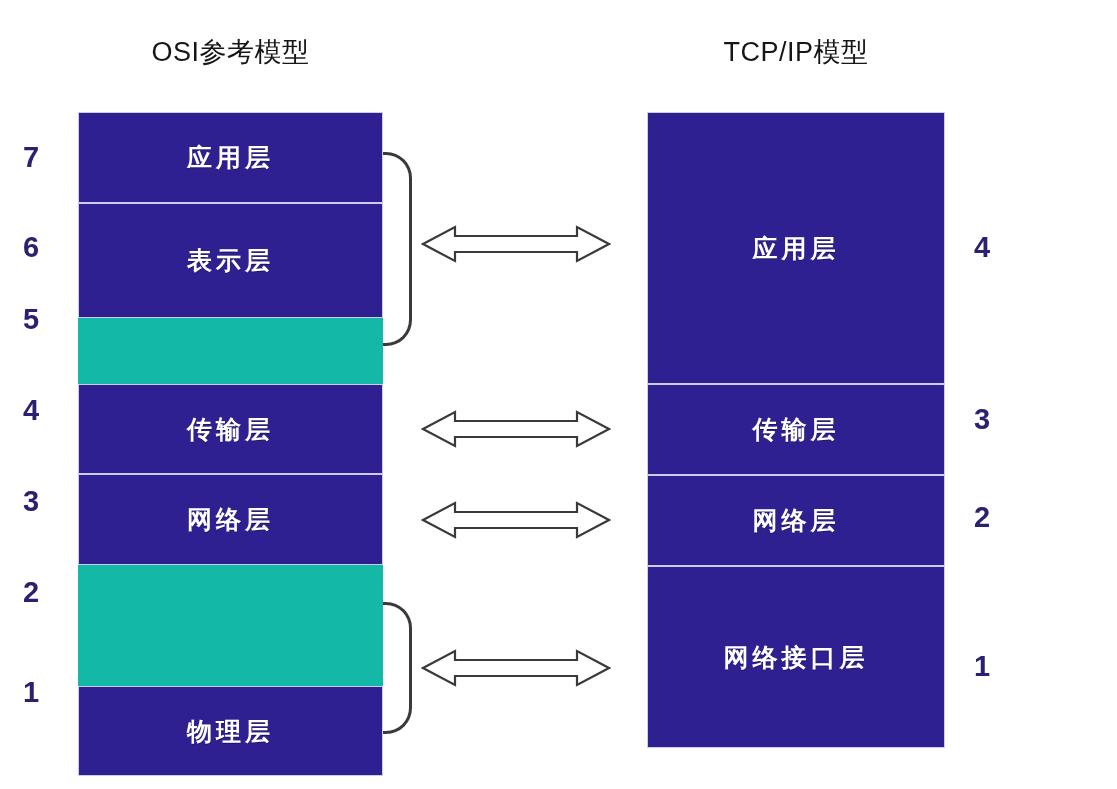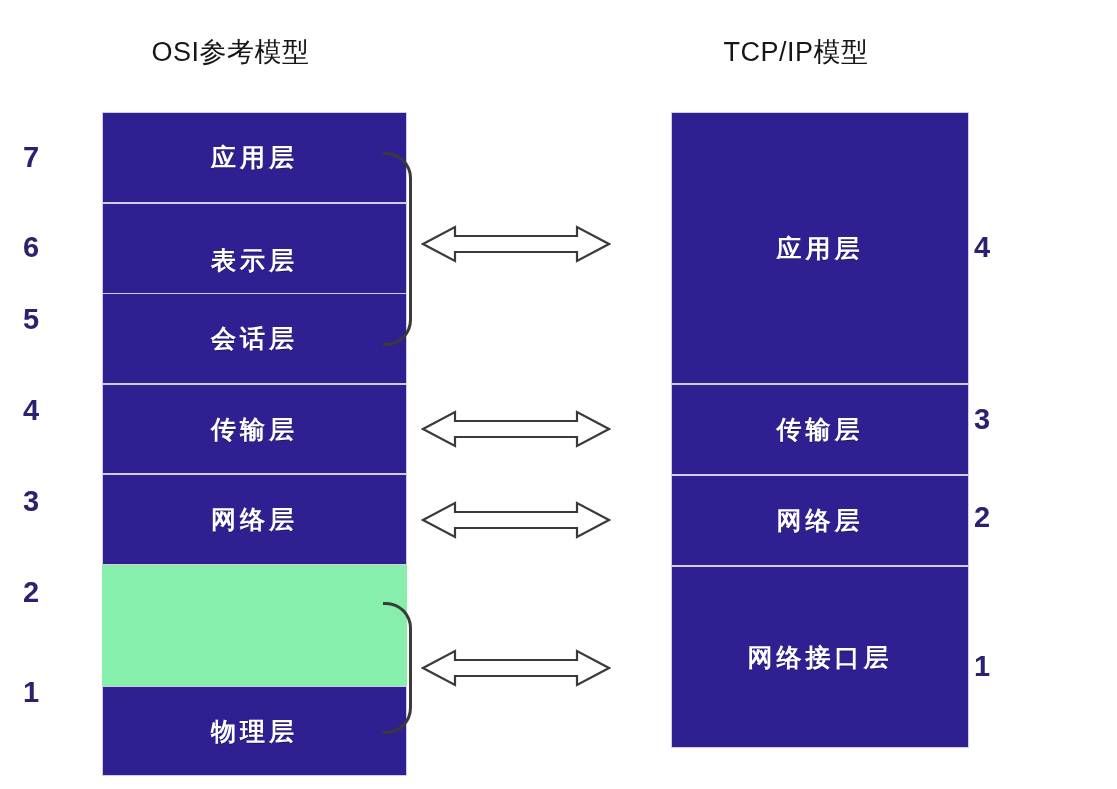--- a/index.html
+++ b/index.html
@@ -27,9 +27,8 @@
   
   .stack{
     position:absolute;
-    background:#86efac;
+    background:#14b8a6;
     box-sizing:border-box;
-    margin-left:24px;
   }
   #osi-stack{left:78px;top:112px;width:305px;height:633px;}
   #tcp-stack{left:647px;top:112px;width:298px;height:636px;}

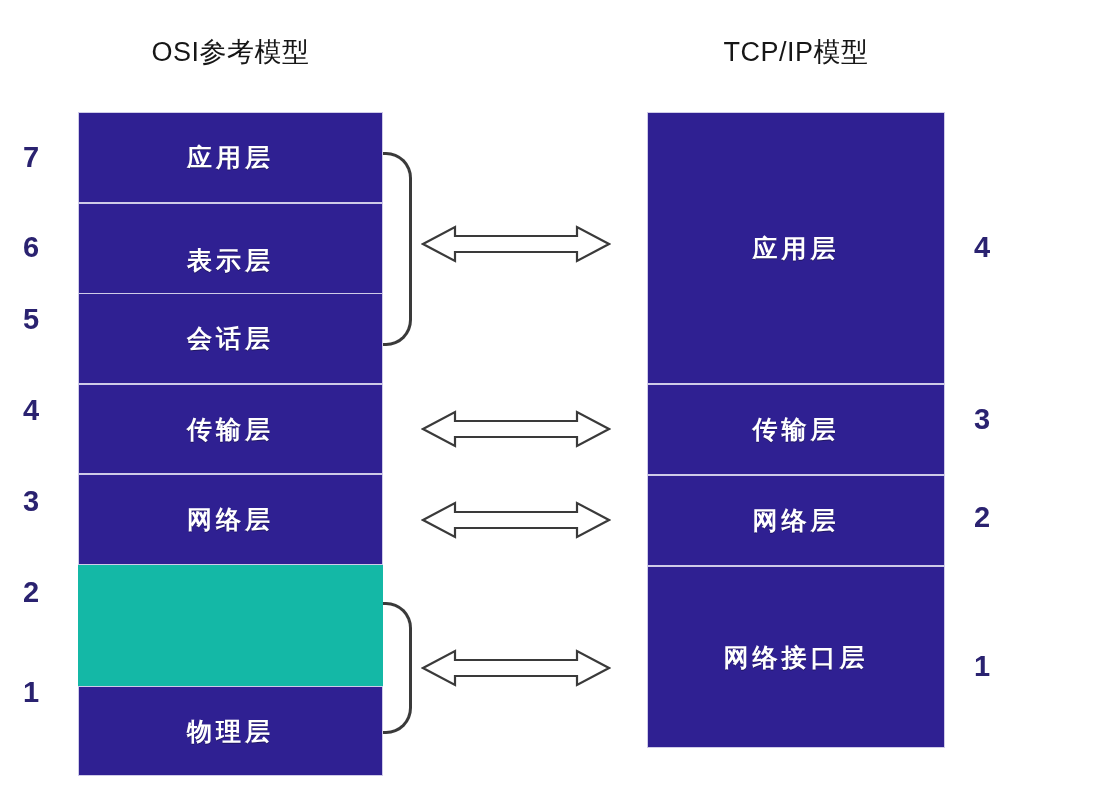--- a/index.html
+++ b/index.html
@@ -97,9 +97,6 @@
     <div class="layer" style="top:91px;height:115px;">
         <span class="layer-label">表示层</span>
       </div>
-    <div class="layer" style="top:181px;height:91px;">
-        <span class="layer-label">会话层</span>
-      </div>
     <div class="layer" style="top:272px;height:90px;">
         <span class="layer-label">传输层</span>
       </div>

